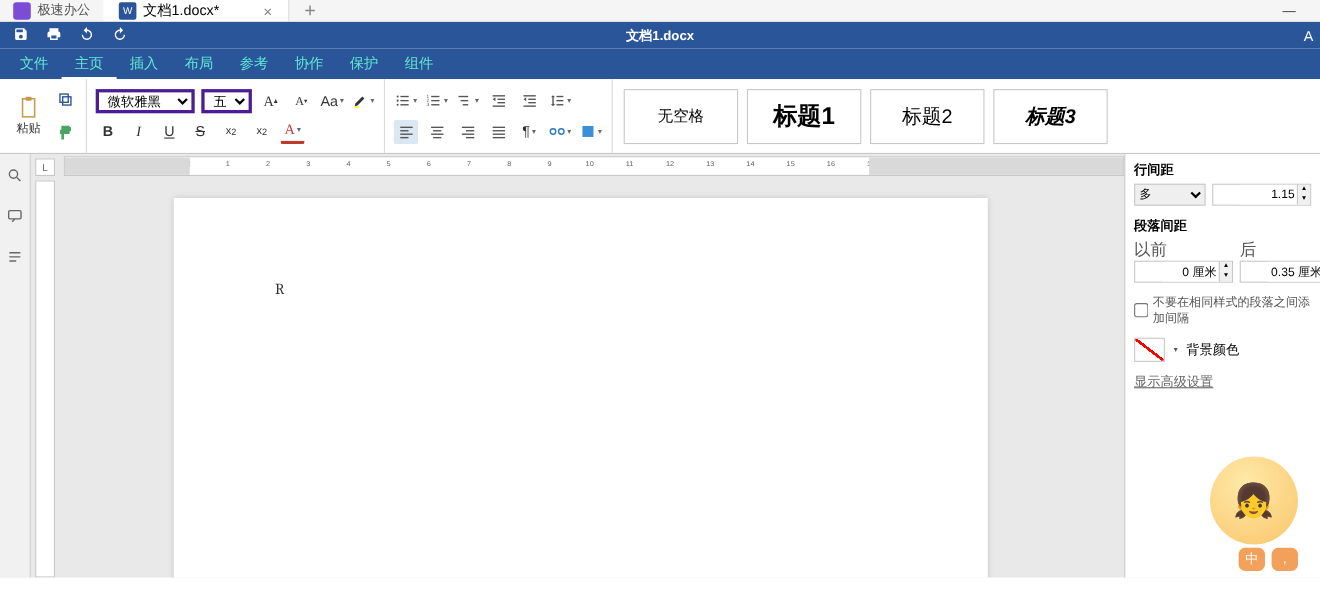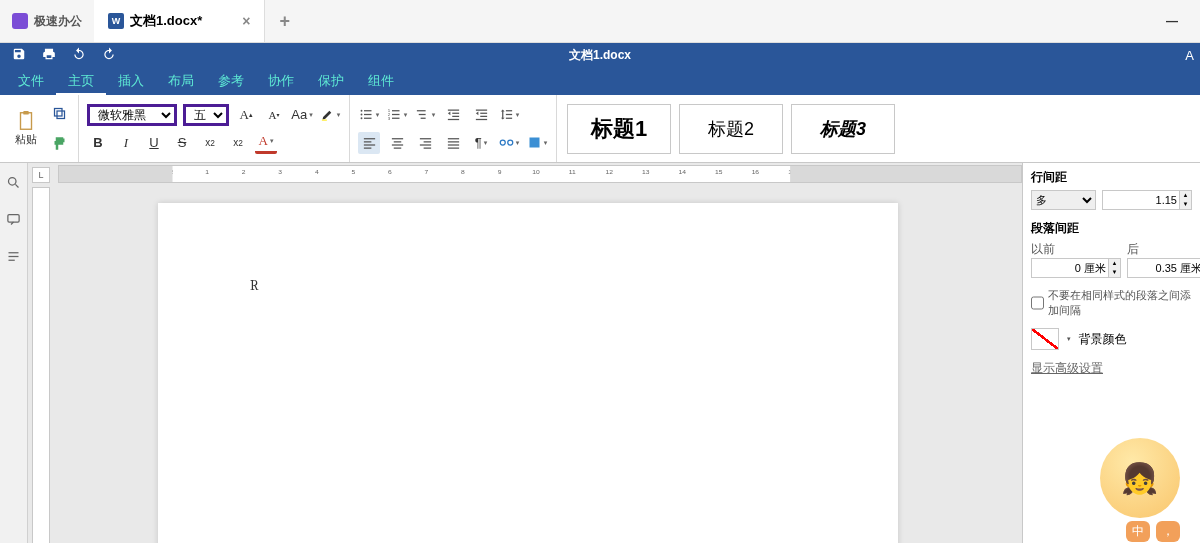--- a/index.html
+++ b/index.html
@@ -6,7 +6,7 @@
 body { background: #fff; width: 1200px; height: 543px; overflow: hidden; position: relative; }
 
 
-.titlebar { display: flex; align-items: center; height: 43px; background: #f5f5f5; border-bottom: 1px solid #ddd; font-weight: bold; }
+.titlebar { display: flex; align-items: center; height: 20px; background: #f5f5f5; border-bottom: 1px solid #ddd; }
 .app-tab { display: flex; align-items: center; padding: 0 12px; height: 100%; font-size: 12px; color: #555; }
 .app-tab .logo { width: 16px; height: 16px; background: #7b4dd6; border-radius: 3px; margin-right: 6px; }
 .doc-tab { display: flex; align-items: center; padding: 0 14px; height: 100%; background: #fff; font-size: 13px; position: relative; border-right: 1px solid #ddd; }

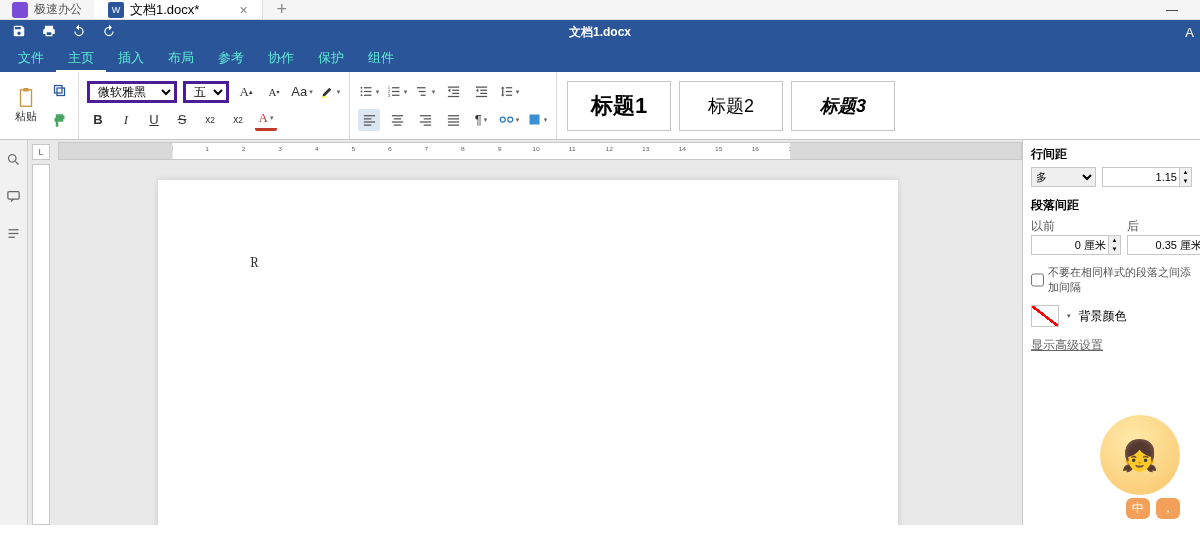--- a/index.html
+++ b/index.html
@@ -281,6 +281,7 @@
   </div>
 
   <div class="styles-gallery">
+    <div class="style-box">无空格</div>
     <div class="style-box h1">标题1</div>
     <div class="style-box h2">标题2</div>
     <div class="style-box h3">标题3</div>

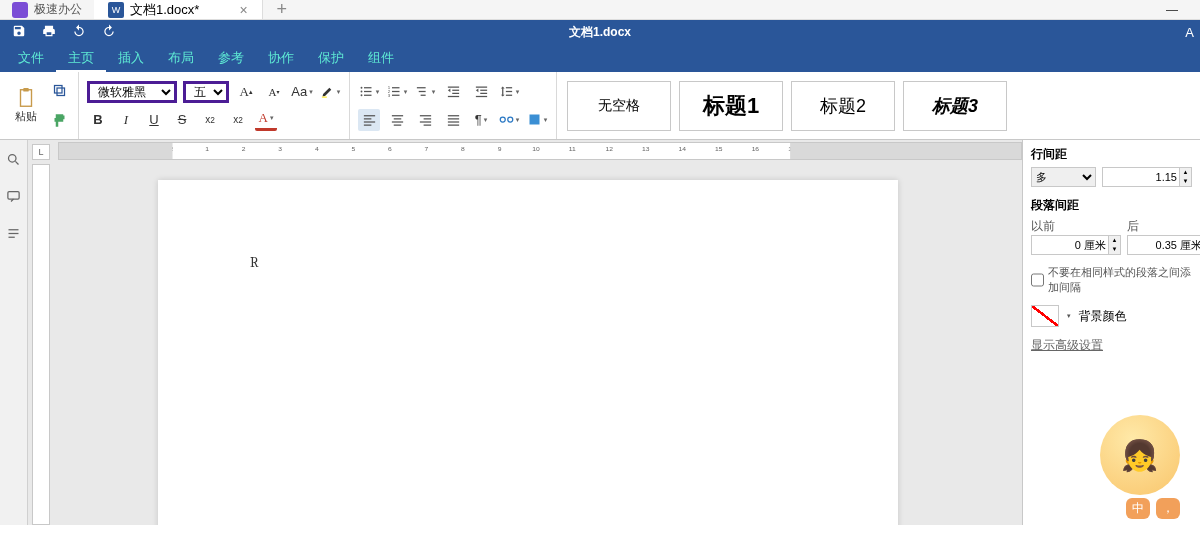--- a/index.html
+++ b/index.html
@@ -64,7 +64,7 @@
 .right-panel .lbl { font-weight: bold; font-size: 12px; margin-bottom: 4px; }
 .right-panel select, .right-panel input { font-size: 11px; height: 20px; border: 1px solid #c8c8c8; }
 .right-panel .row2 { display: flex; gap: 6px; }
-.right-panel .small { font-size: 12px; color: #555; }
+.right-panel .small { font-size: 15px; color: #555; }
 .right-panel .chk { display: flex; align-items: center; gap: 4px; font-size: 11px; color: #555; }
 .right-panel .bgcolor-sw { width: 28px; height: 22px; border: 1px solid #c8c8c8; background: linear-gradient(to top right, transparent 46%, red 46%, red 54%, transparent 54%); }
 .right-panel .link { color: #666; text-decoration: underline; cursor: pointer; text-align: left; }

